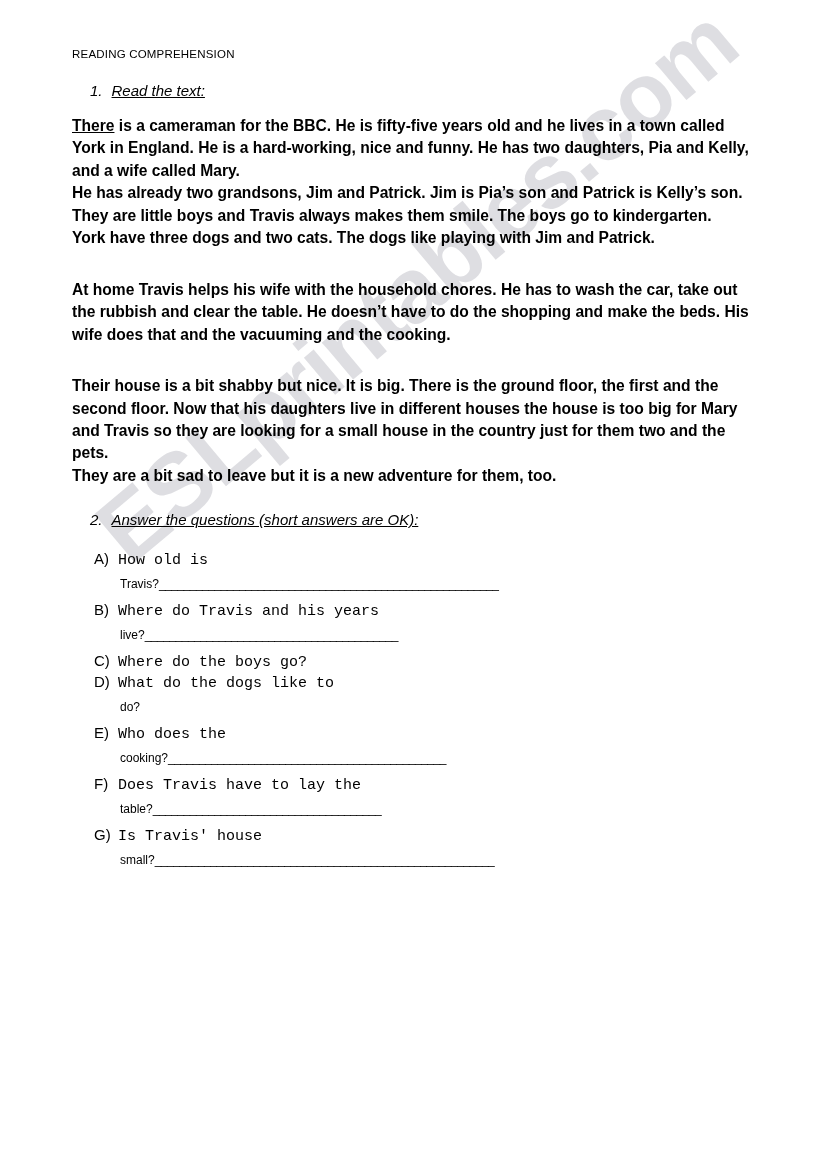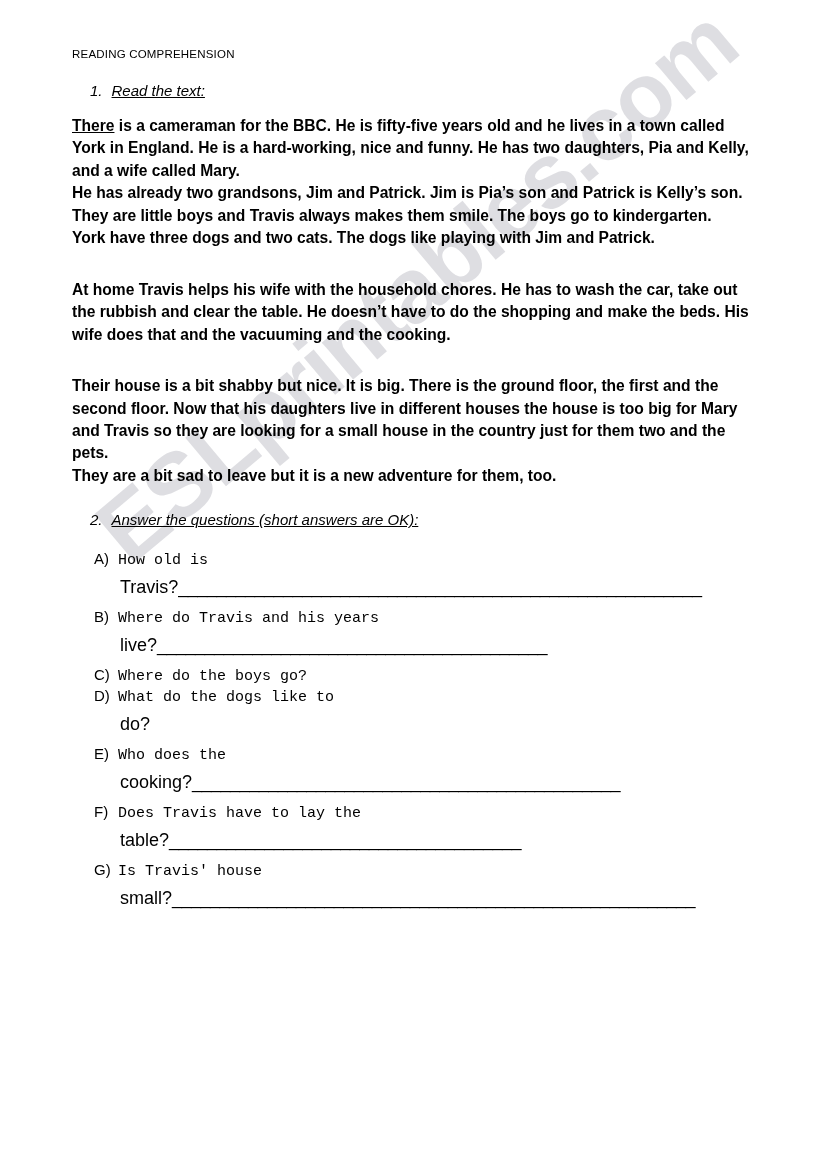--- a/index.html
+++ b/index.html
@@ -105,7 +105,7 @@
   .q-second {
     display: flex;
     align-items: baseline;
-    font-size: 18px;
+    font-size: 12px;
     margin: 8px 0 10px 26px;
     white-space: pre;
     overflow: hidden;

